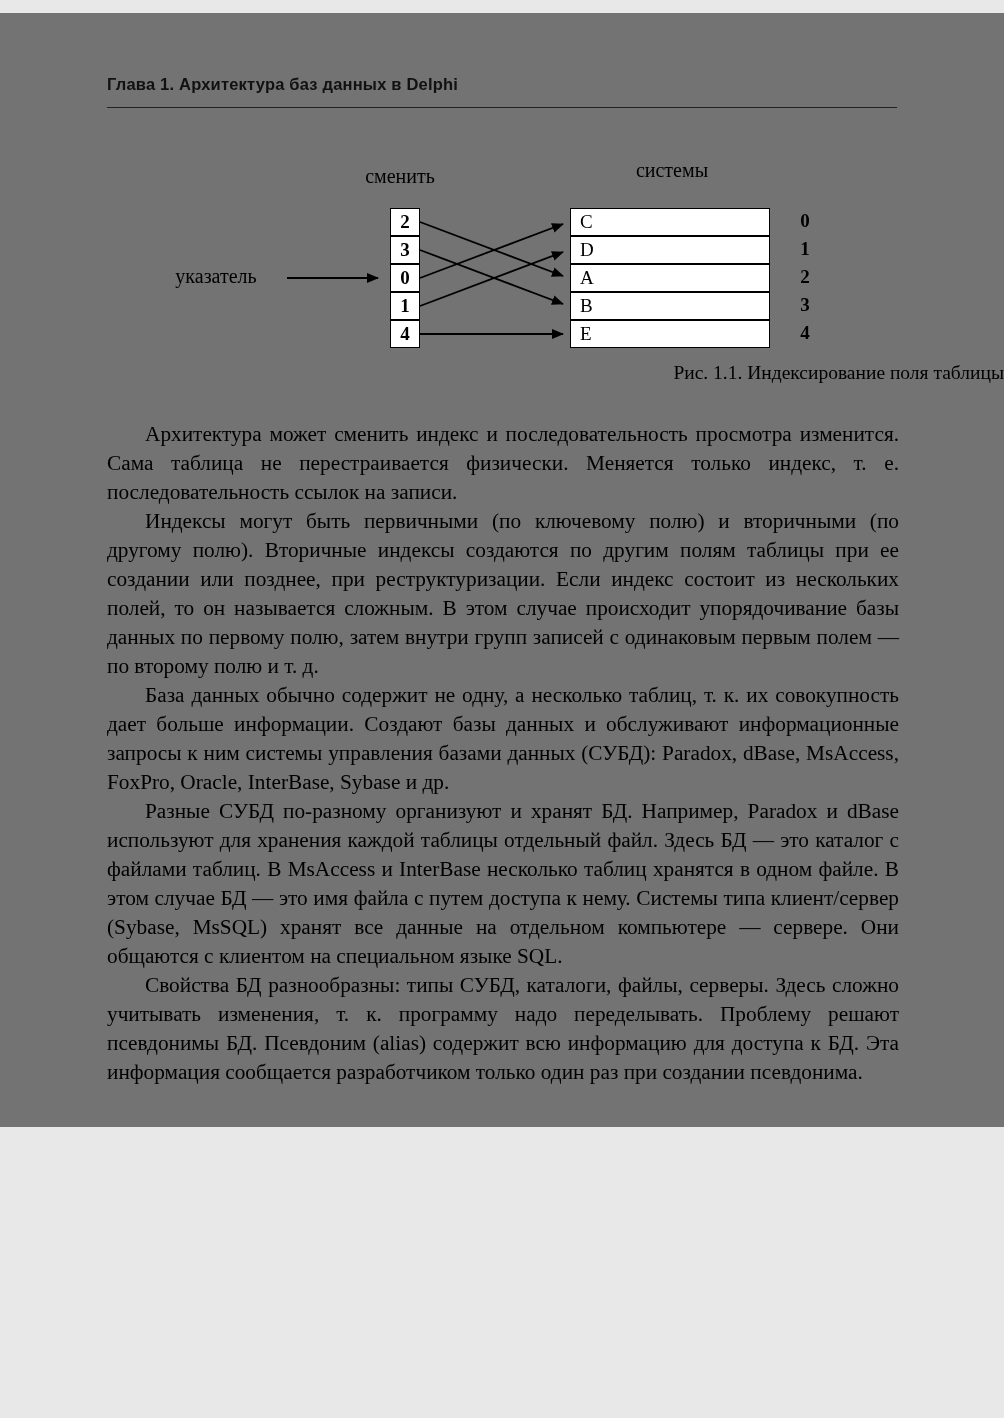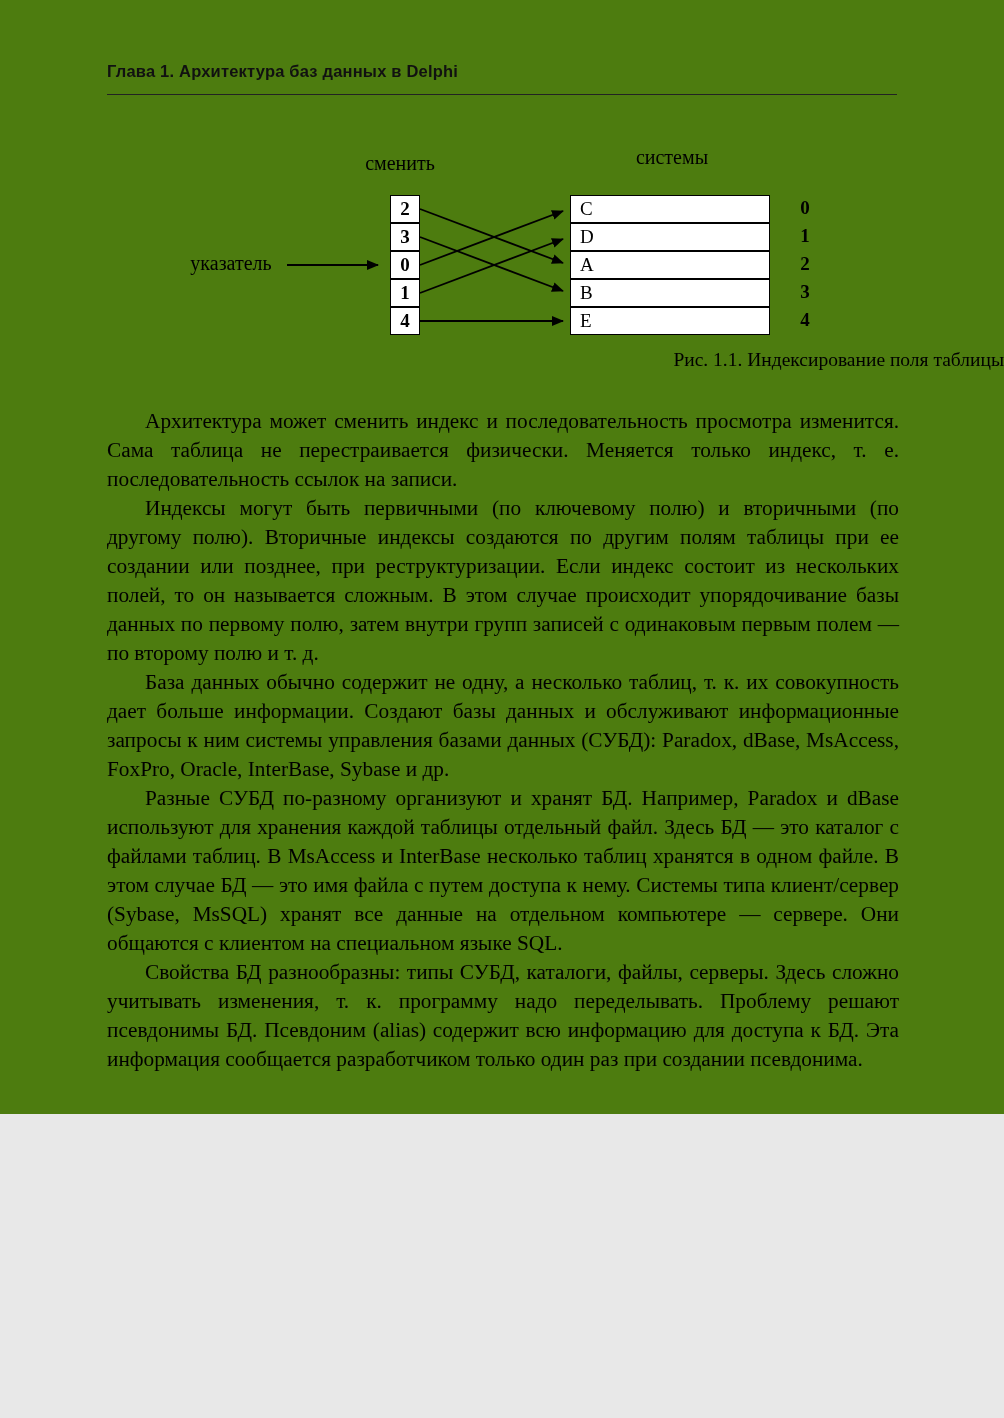--- a/index.html
+++ b/index.html
@@ -7,8 +7,8 @@
   .page {
     position:relative;
     width:1004px; height:1114px;
-    margin:0 auto;
-    background:#4d7c0f;
+    margin:13px auto;
+    background:#737373;
     font-family:"Liberation Serif", serif;
     color:#000;
     overflow:hidden;

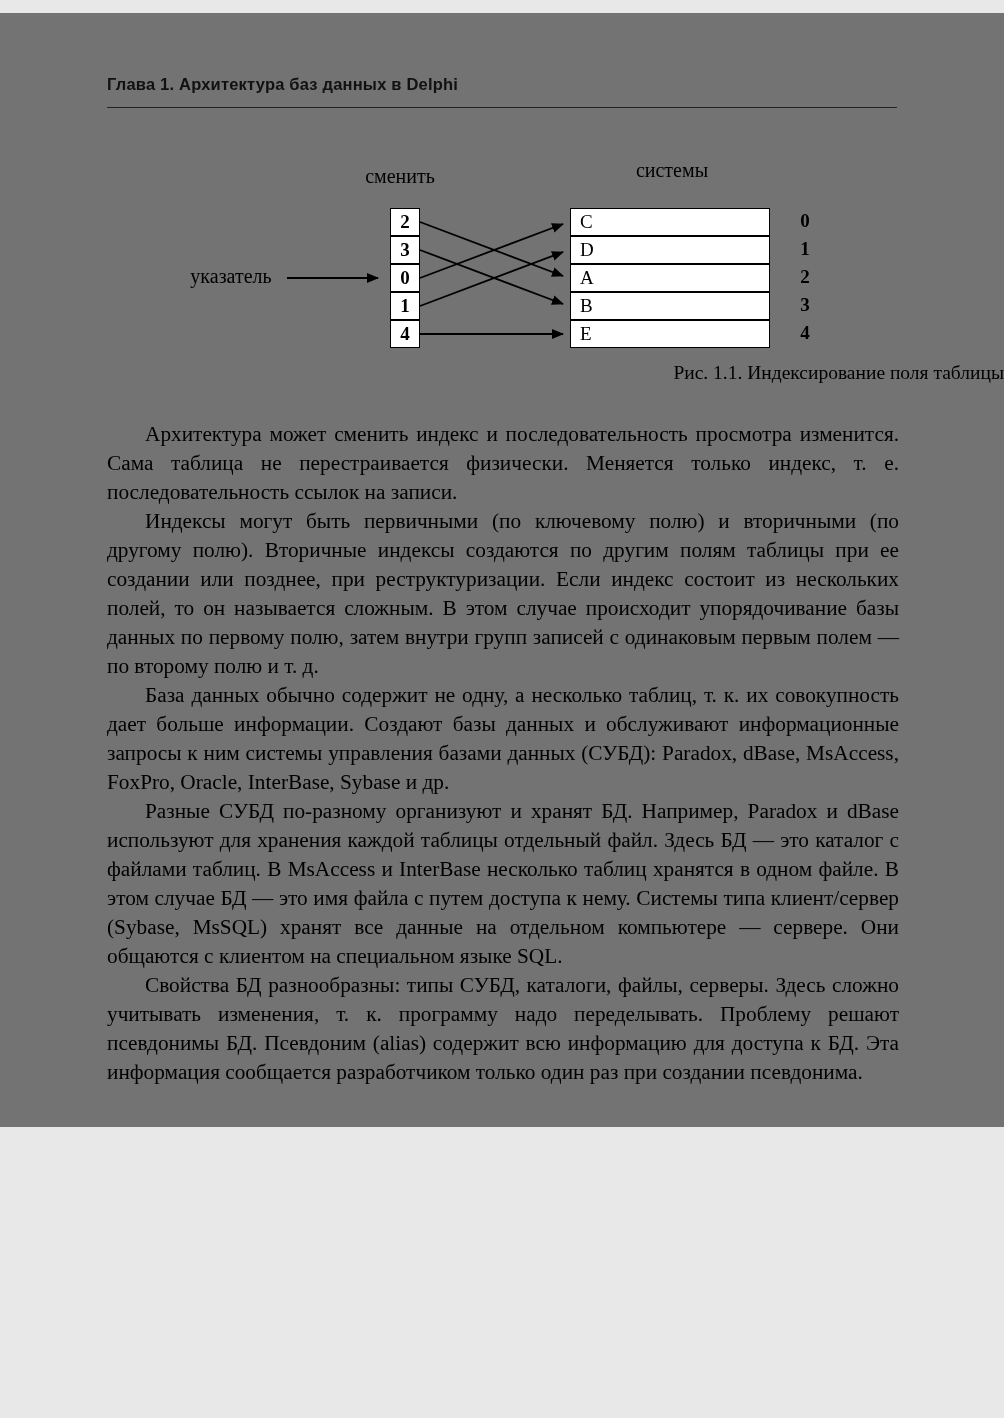--- a/index.html
+++ b/index.html
@@ -31,7 +31,7 @@
   .fig-label { position:absolute; font-size:20px; white-space:nowrap; }
   .lbl-index   { left:293px; top:12px; transform:translateX(-50%); }
   .lbl-table   { left:565px; top:6px;  transform:translateX(-50%); }
-  .lbl-pointer { left:124px; top:112px; transform:translateX(-50%); }
+  .lbl-pointer { left:109px; top:112px; transform:translateX(-50%); }
 
   .idx-box {
     position:absolute; left:283px; width:30px; height:28px;

